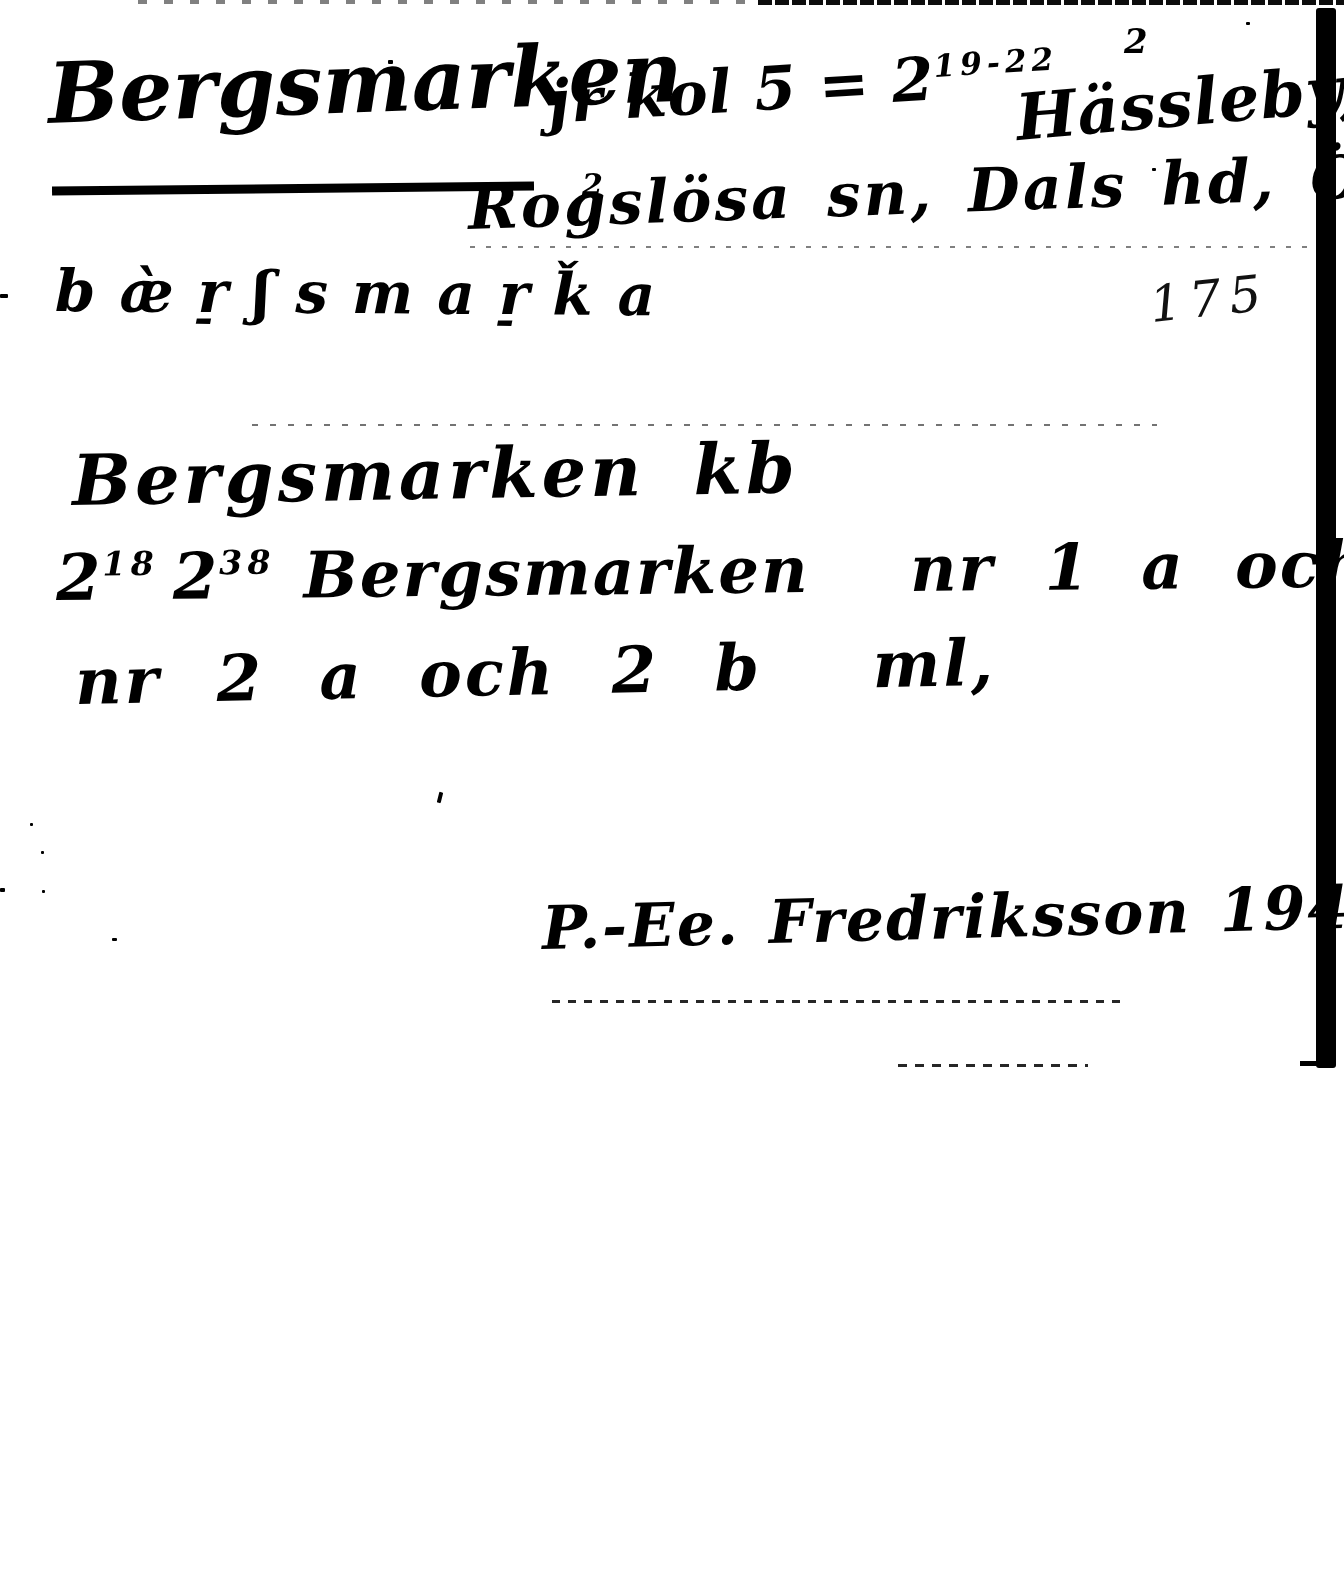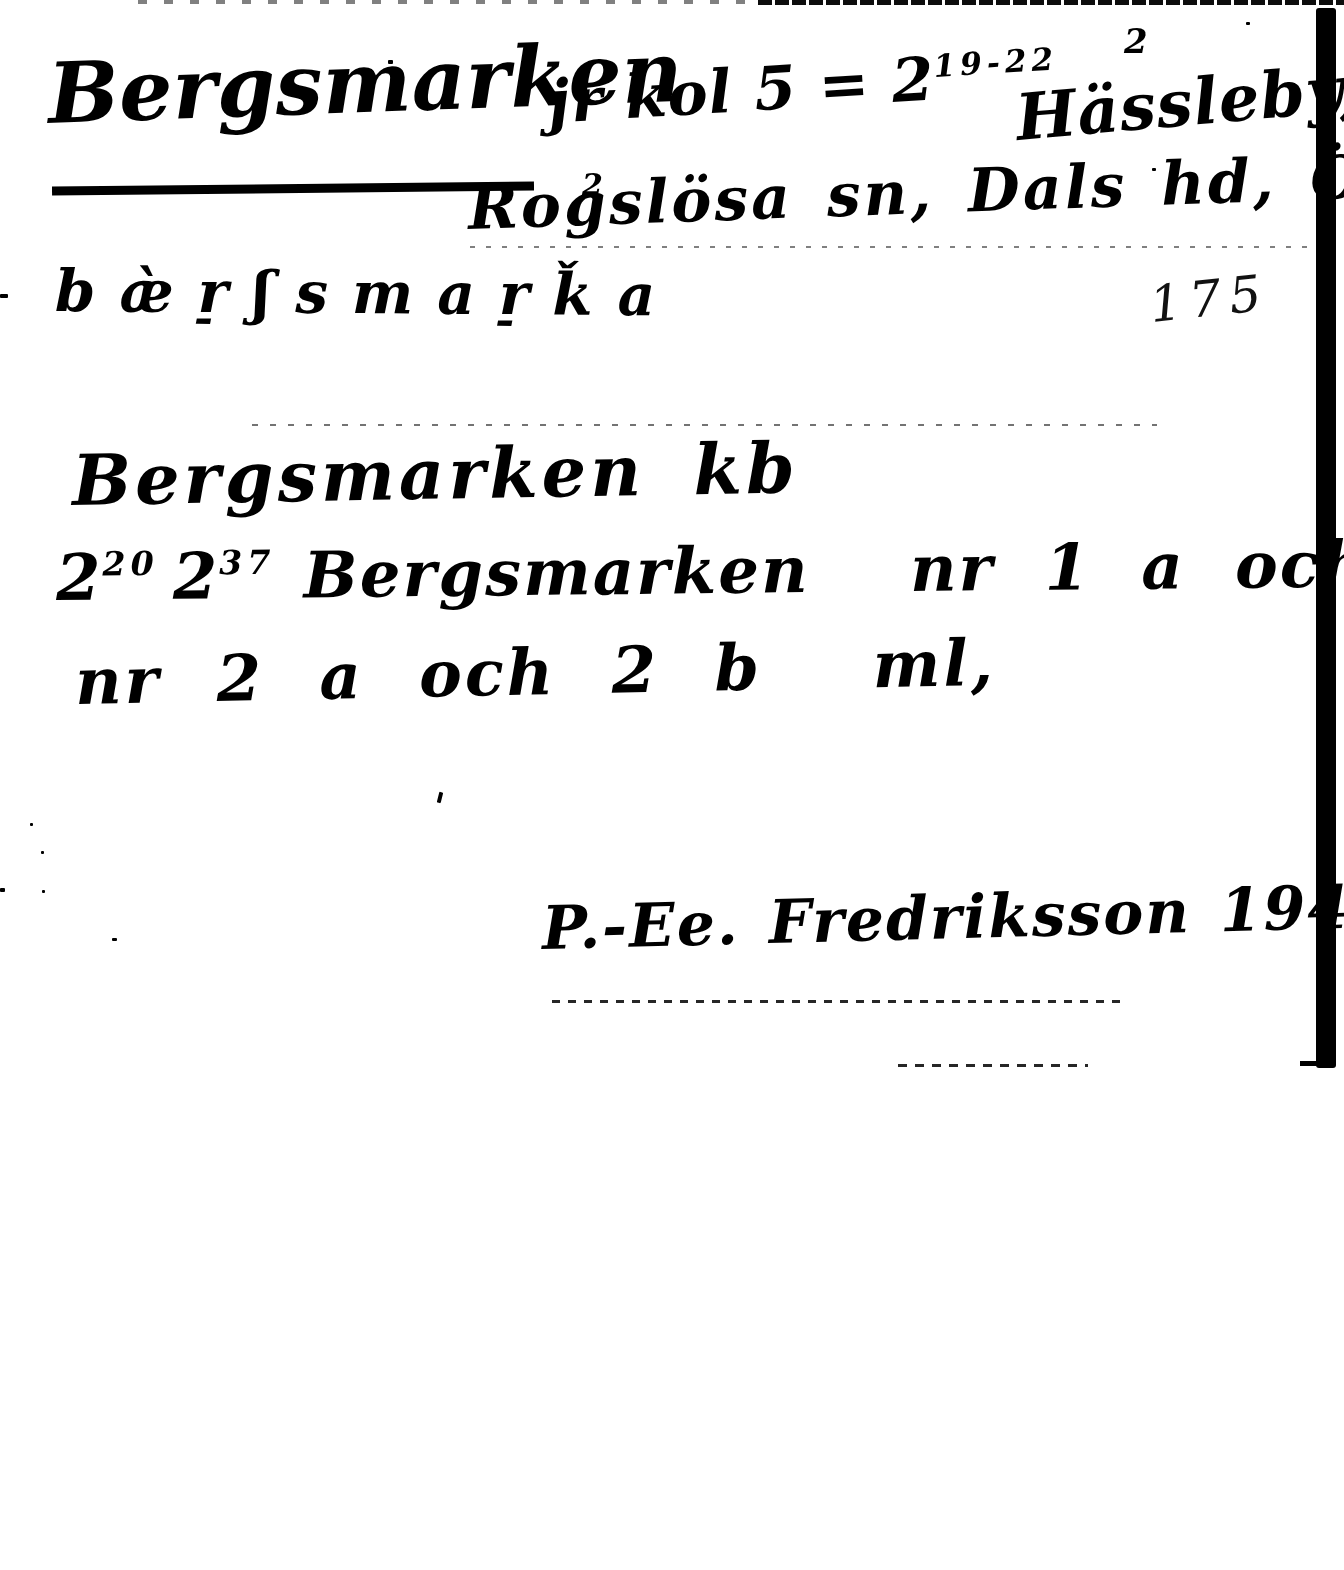--- a/index.html
+++ b/index.html
@@ -107,7 +107,7 @@
   <div class="rule rule-mid"></div>
 
   <div class="hand body-line1">Bergsmarken kb</div>
-  <div class="hand body-line2"><span>2</span><sup class="sup">20</sup><span class="ref-gap">2</span><sup class="sup">37</sup><span class="l2text">Bergsmarken  nr 1 a och 1 b,</span></div>
+  <div class="hand body-line2"><span>2</span><sup class="sup">18</sup><span class="ref-gap">2</span><sup class="sup">37</sup><span class="l2text">Bergsmarken  nr 1 a och 1 b,</span></div>
   <div class="hand body-line3">nr 2 a och 2 b  ml,</div>
 
   <div class="hand signature">P.-Ee. Fredriksson 1946.</div>

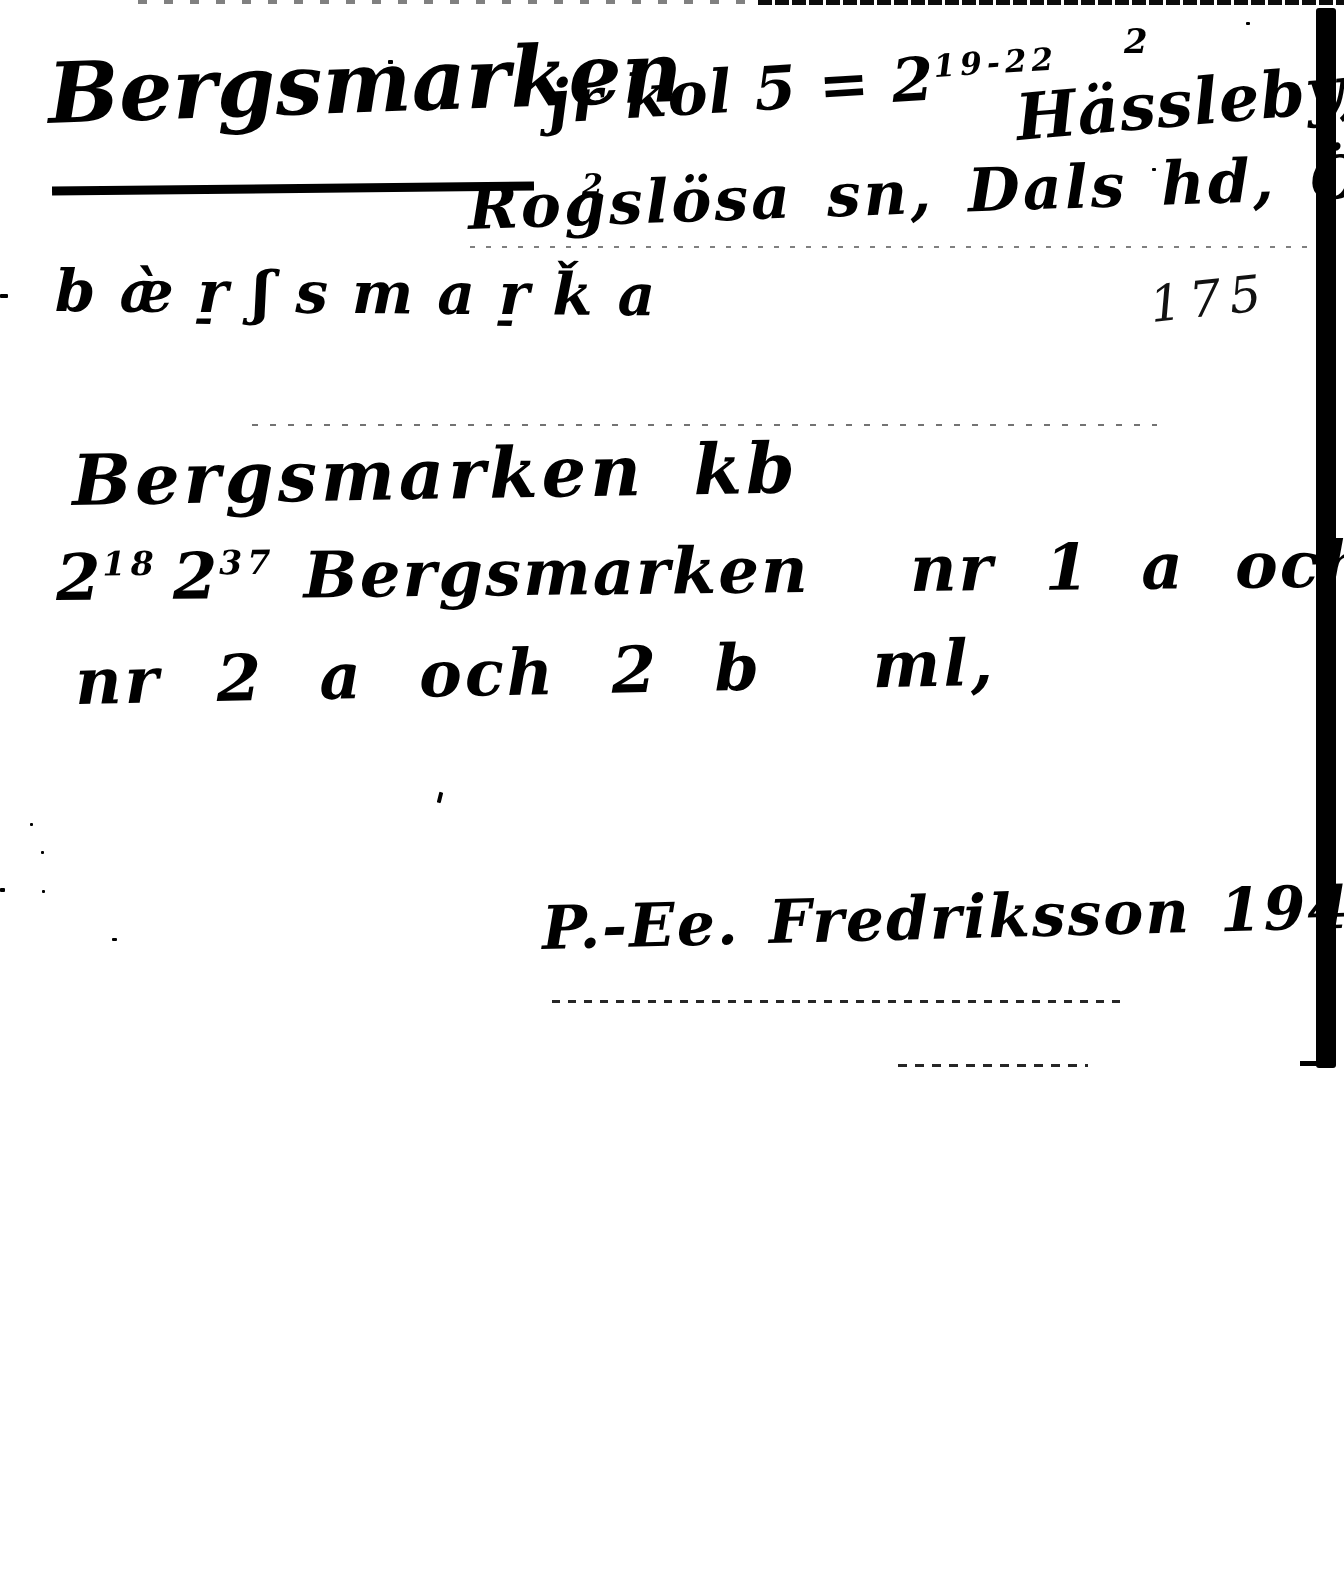--- a/index.html
+++ b/index.html
@@ -107,7 +107,7 @@
   <div class="rule rule-mid"></div>
 
   <div class="hand body-line1">Bergsmarken kb</div>
-  <div class="hand body-line2"><span>2</span><sup class="sup">18</sup><span class="ref-gap">2</span><sup class="sup">37</sup><span class="l2text">Bergsmarken  nr 1 a och 1 b,</span></div>
+  <div class="hand body-line2"><span>2</span><sup class="sup">18</sup><span class="ref-gap">2</span><sup class="sup">38</sup><span class="l2text">Bergsmarken  nr 1 a och 1 b,</span></div>
   <div class="hand body-line3">nr 2 a och 2 b  ml,</div>
 
   <div class="hand signature">P.-Ee. Fredriksson 1946.</div>

